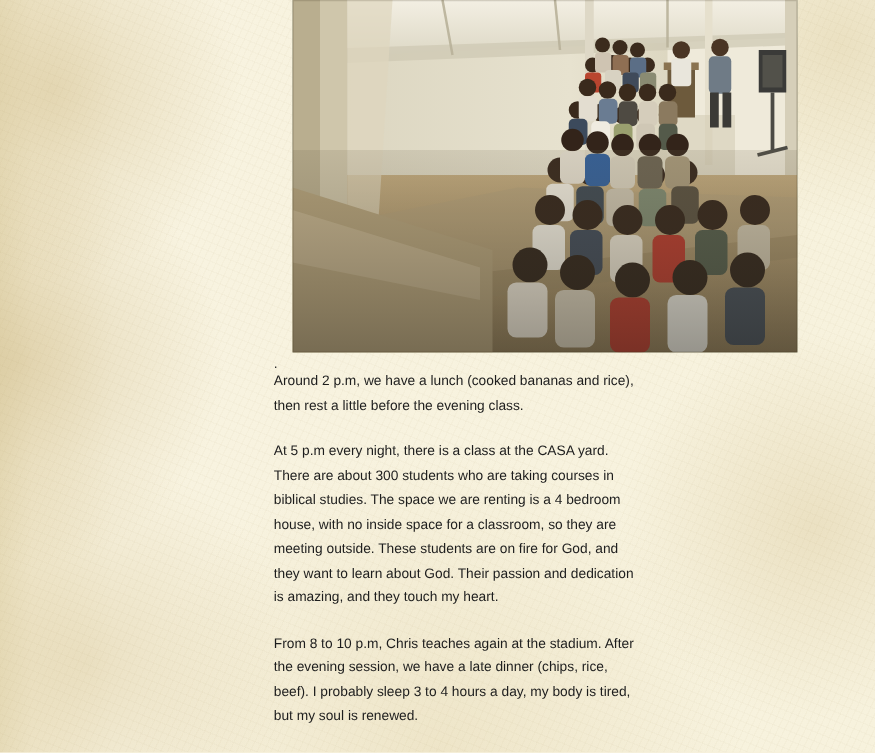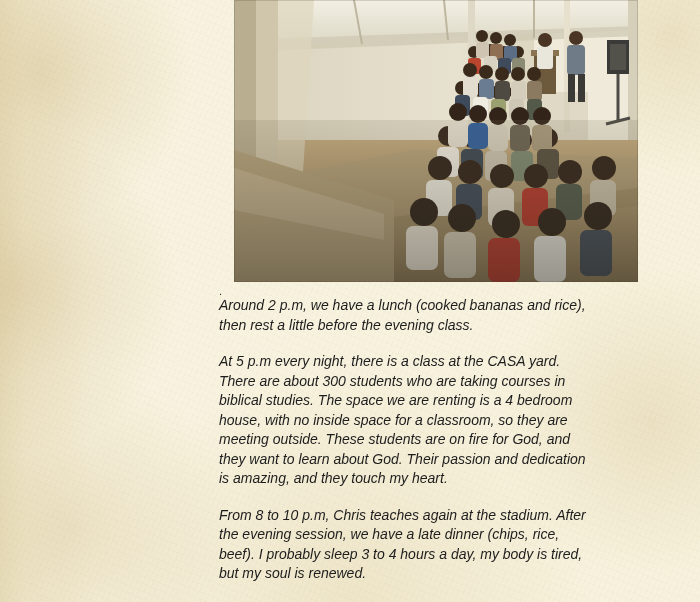--- a/index.html
+++ b/index.html
@@ -78,12 +78,11 @@
     height: 10px;
   }
   .para {
-    font-size: 14px;
+    font-size: 11px;
     line-height: 19.5px;
     color: #1d1d1d;
     margin: 0 0 17px 0;
     white-space: pre-line;
-    font-style: italic;
   }
   .para:last-child { margin-bottom: 16px; }
 </style>

